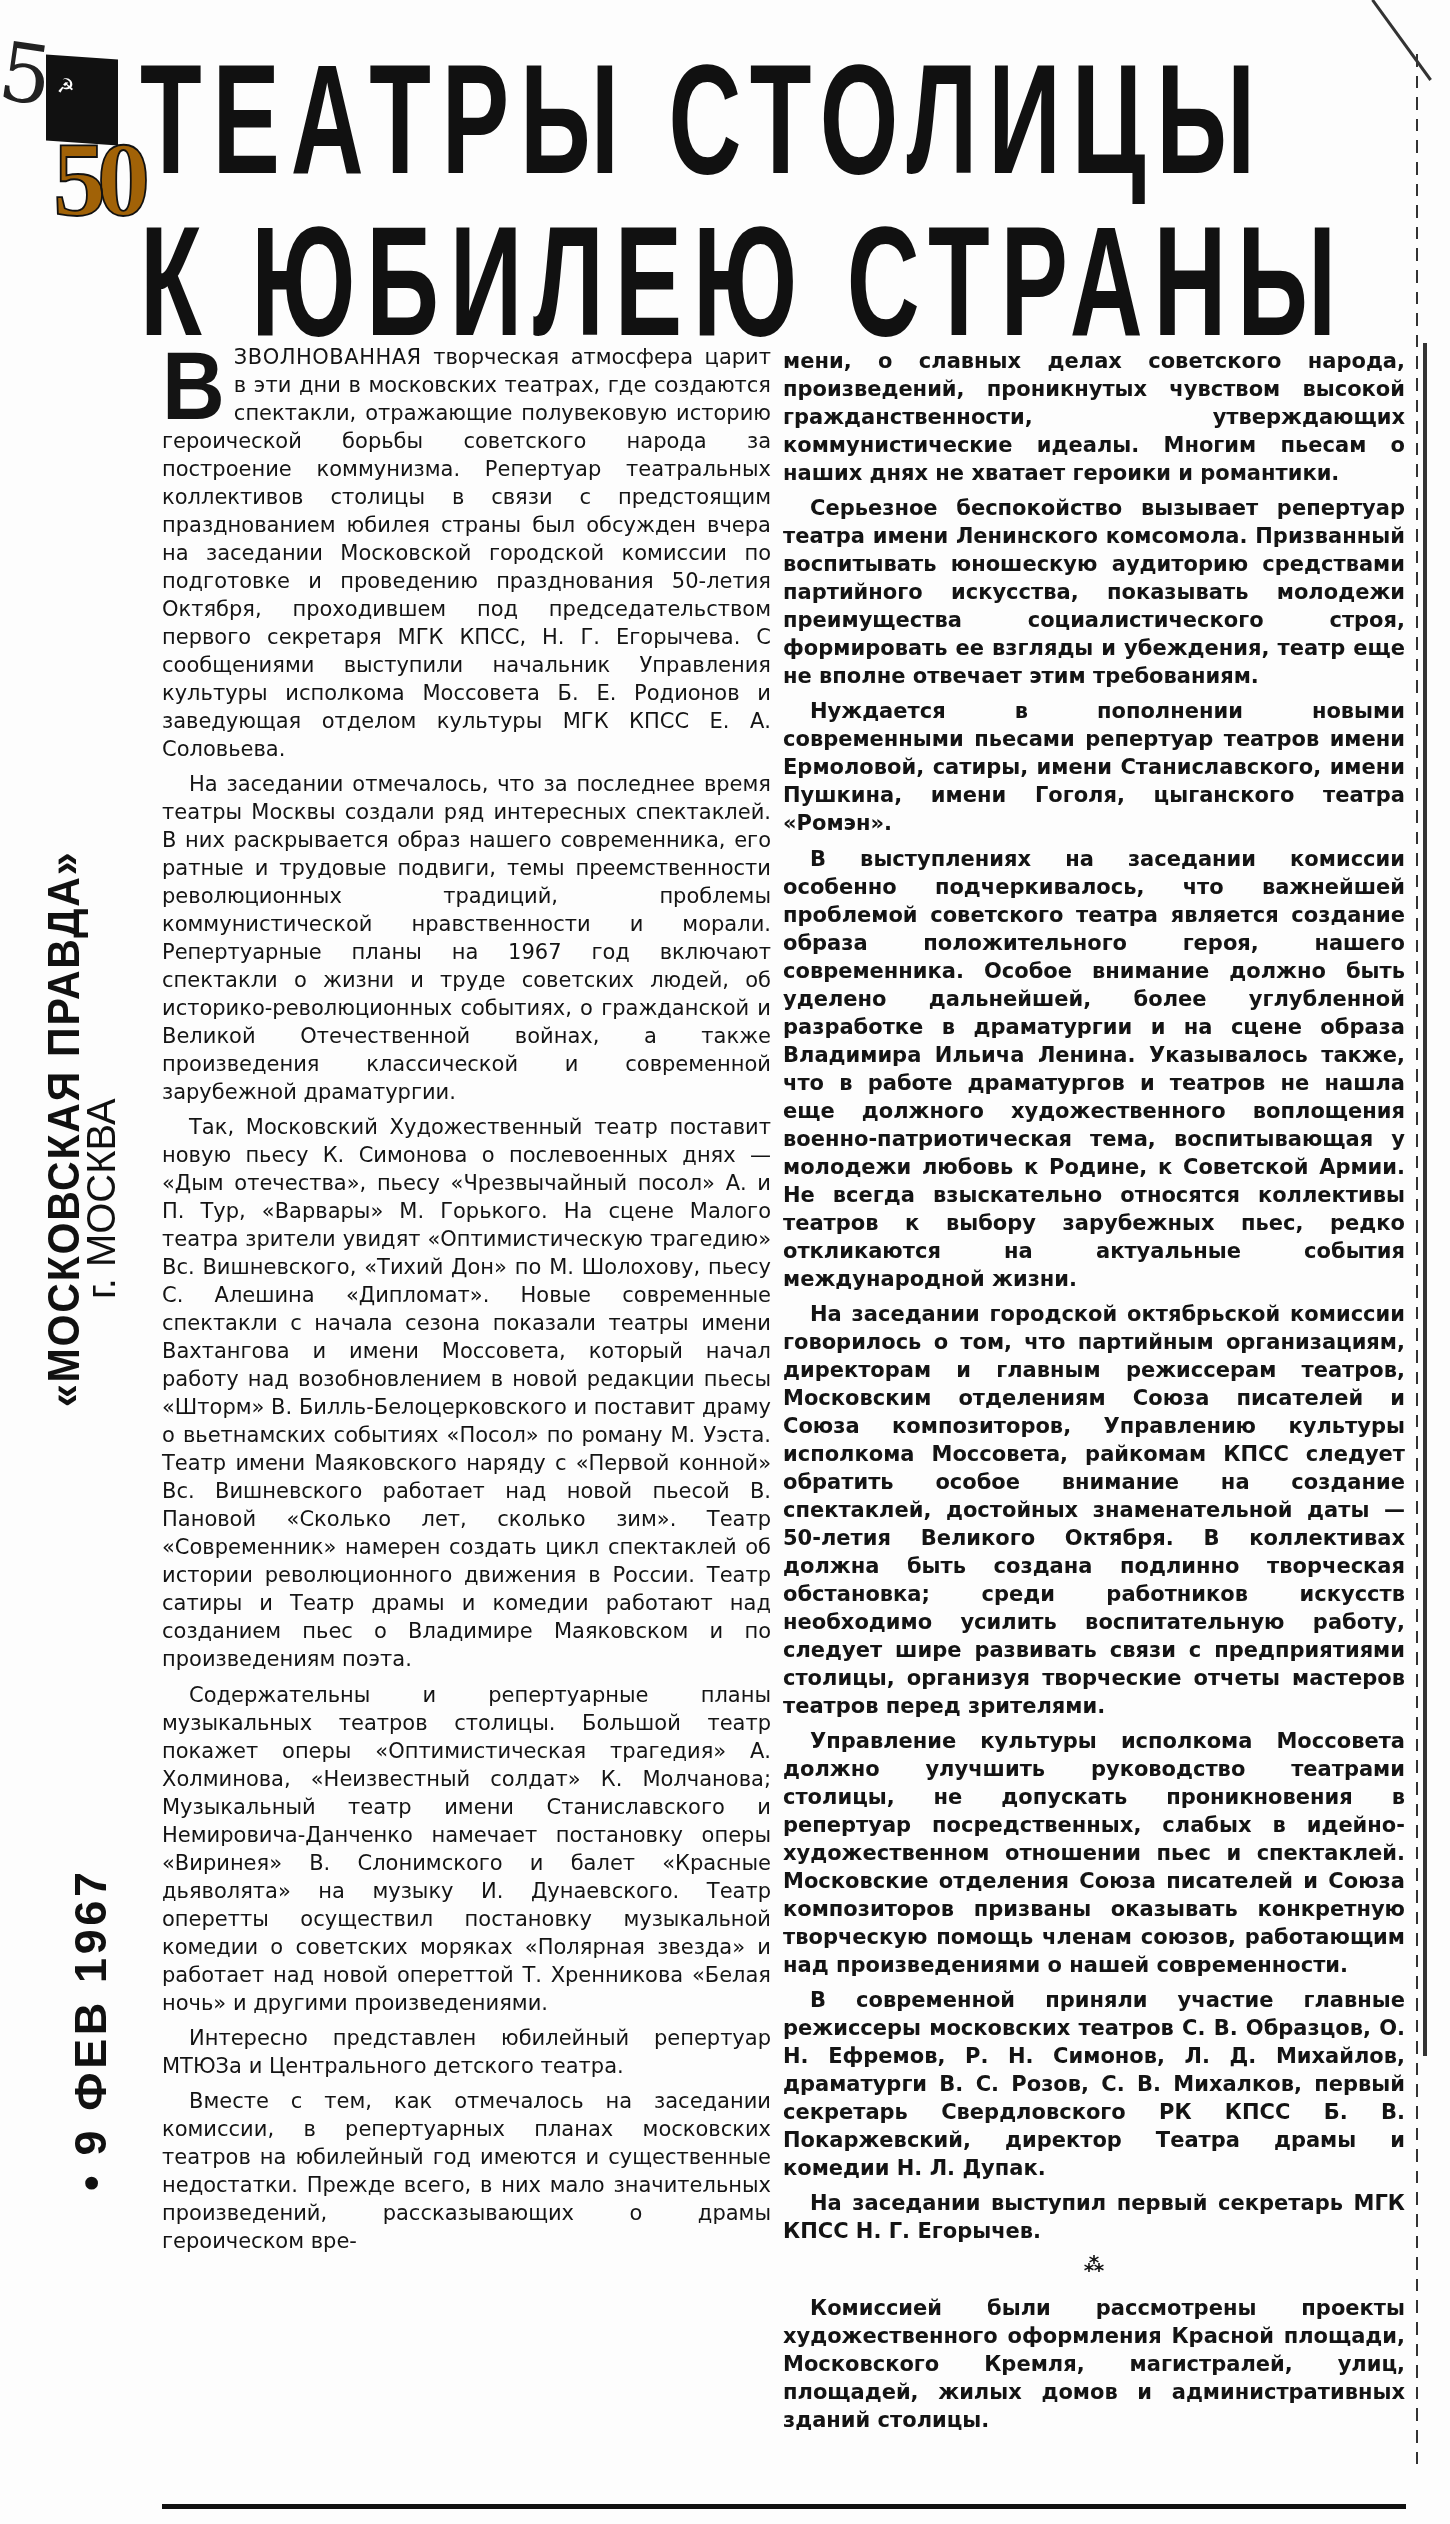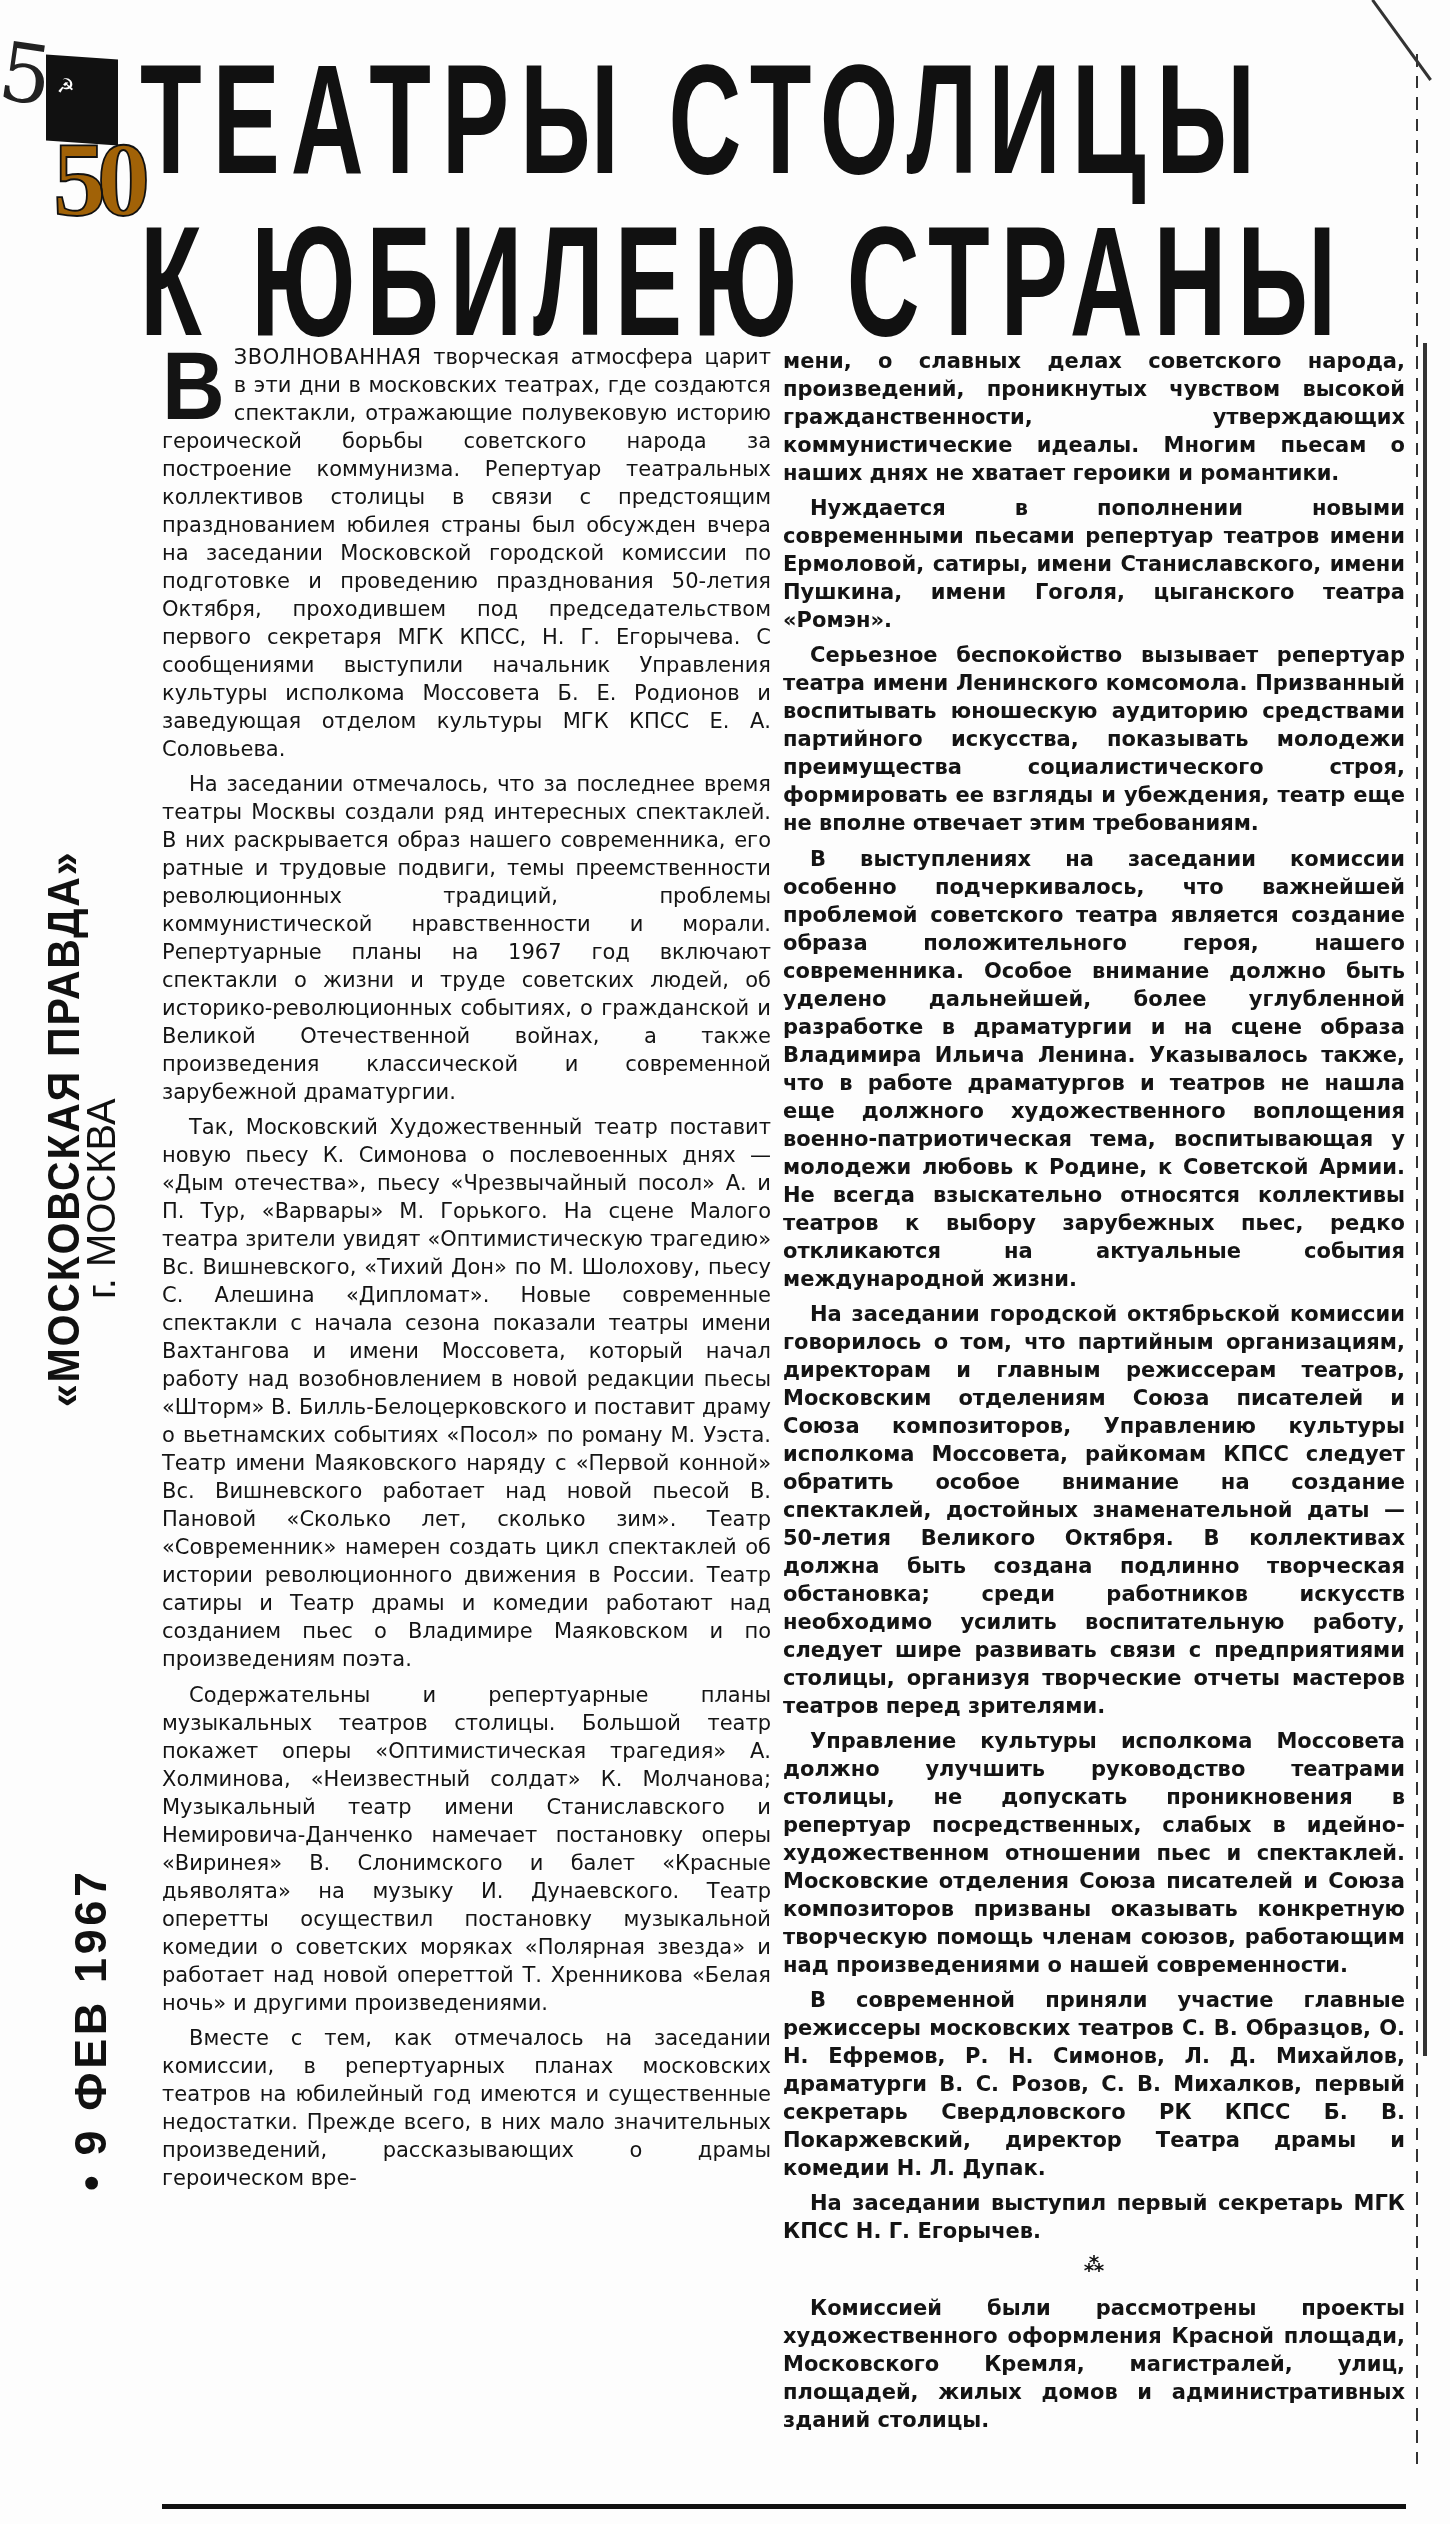--- a/index.html
+++ b/index.html
@@ -73,8 +73,8 @@
 
   <div class="col col-right">
     <p class="first">мени, о славных делах советского народа, произведений, проникнутых чувством высокой гражданственности, утверждающих коммунистические идеалы. Многим пьесам о наших днях не хватает героики и романтики.</p>
+    <p>Серьезное беспокойство вызывает репертуар театра имени Ленинского комсомола. Призванный воспитывать юношескую аудиторию средствами партийного искусства, показывать молодежи преимущества социалистического строя, формировать ее взгляды и убеждения, театр еще не вполне отвечает этим требованиям.</p>
     <p>Нуждается в пополнении новыми современными пьесами репертуар театров имени Ермоловой, сатиры, имени Станиславского, имени Пушкина, имени Гоголя, цыганского театра «Ромэн».</p>
-    <p>Серьезное беспокойство вызывает репертуар театра имени Ленинского комсомола. Призванный воспитывать юношескую аудиторию средствами партийного искусства, показывать молодежи преимущества социалистического строя, формировать ее взгляды и убеждения, театр еще не вполне отвечает этим требованиям.</p>
     <p>В выступлениях на заседании комиссии особенно подчеркивалось, что важнейшей проблемой советского театра является создание образа положительного героя, нашего современника. Особое внимание должно быть уделено дальнейшей, более углубленной разработке в драматургии и на сцене образа Владимира Ильича Ленина. Указывалось также, что в работе драматургов и театров не нашла еще должного художественного воплощения военно-патриотическая тема, воспитывающая у молодежи любовь к Родине, к Советской Армии. Не всегда взыскательно относятся коллективы театров к выбору зарубежных пьес, редко откликаются на актуальные события международной жизни.</p>
     <p>На заседании городской октябрьской комиссии говорилось о том, что партийным организациям, директорам и главным режиссерам театров, Московским отделениям Союза писателей и Союза композиторов, Управлению культуры исполкома Моссовета, райкомам КПСС следует обратить особое внимание на создание спектаклей, достойных знаменательной даты — 50-летия Великого Октября. В коллективах должна быть создана подлинно творческая обстановка; среди работников искусств необходимо усилить воспитательную работу, следует шире развивать связи с предприятиями столицы, организуя творческие отчеты мастеров театров перед зрителями.</p>
     <p>Управление культуры исполкома Моссовета должно улучшить руководство театрами столицы, не допускать проникновения в репертуар посредственных, слабых в идейно-художественном отношении пьес и спектаклей. Московские отделения Союза писателей и Союза композиторов призваны оказывать конкретную творческую помощь членам союзов, работающим над произведениями о нашей современности.</p>

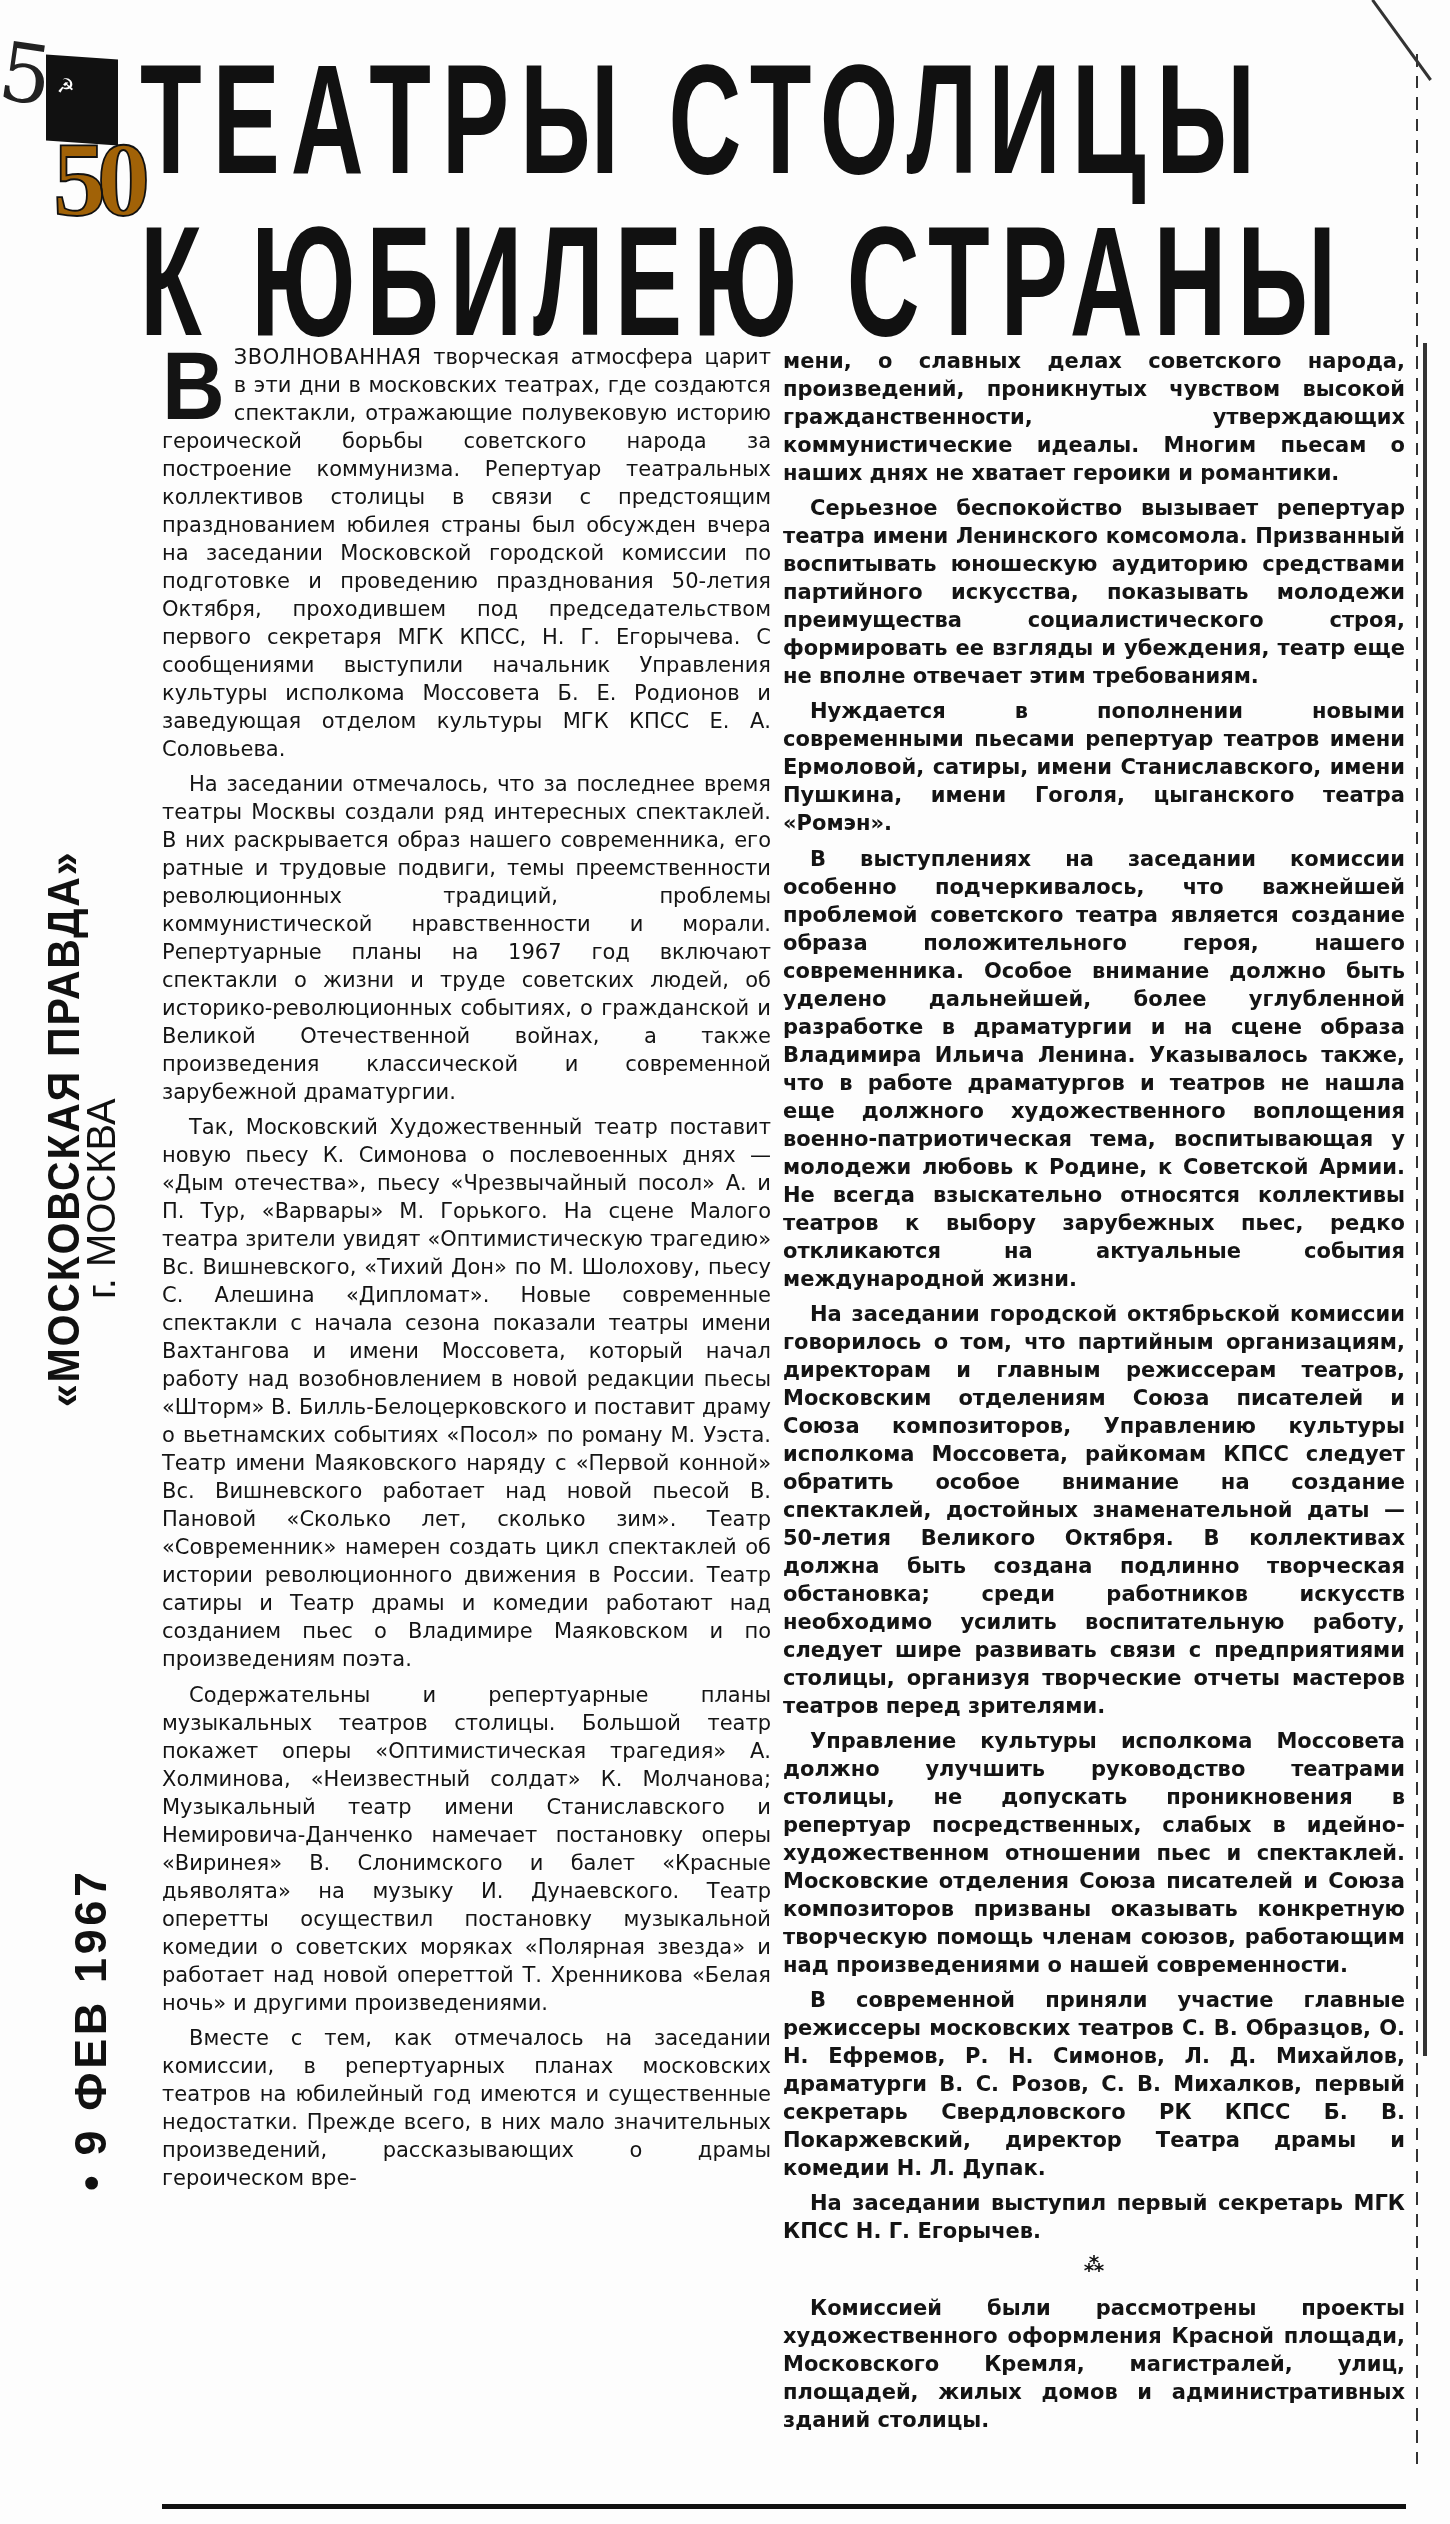--- a/index.html
+++ b/index.html
@@ -68,6 +68,7 @@
     <p>На заседании отмечалось, что за последнее время театры Москвы создали ряд интересных спектаклей. В них раскрывается образ нашего современника, его ратные и трудовые подвиги, темы преемственности революционных традиций, проблемы коммунистической нравственности и морали. Репертуарные планы на 1967 год включают спектакли о жизни и труде советских людей, об историко-революционных событиях, о гражданской и Великой Отечественной войнах, а также произведения классической и современной зарубежной драматургии.</p>
     <p>Так, Московский Художественный театр поставит новую пьесу К. Симонова о послевоенных днях — «Дым отечества», пьесу «Чрезвычайный посол» А. и П. Тур, «Варвары» М. Горького. На сцене Малого театра зрители увидят «Оптимистическую трагедию» Вс. Вишневского, «Тихий Дон» по М. Шолохову, пьесу С. Алешина «Дипломат». Новые современные спектакли с начала сезона показали театры имени Вахтангова и имени Моссовета, который начал работу над возобновлением в новой редакции пьесы «Шторм» В. Билль-Белоцерковского и поставит драму о вьетнамских событиях «Посол» по роману М. Уэста. Театр имени Маяковского наряду с «Первой конной» Вс. Вишневского работает над новой пьесой В. Пановой «Сколько лет, сколько зим». Театр «Современник» намерен создать цикл спектаклей об истории революционного движения в России. Театр сатиры и Театр драмы и комедии работают над созданием пьес о Владимире Маяковском и по произведениям поэта.</p>
     <p>Содержательны и репертуарные планы музыкальных театров столицы. Большой театр покажет оперы «Оптимистическая трагедия» А. Холминова, «Неизвестный солдат» К. Молчанова; Музыкальный театр имени Станиславского и Немировича-Данченко намечает постановку оперы «Виринея» В. Слонимского и балет «Красные дьяволята» на музыку И. Дунаевского. Театр оперетты осуществил постановку музыкальной комедии о советских моряках «Полярная звезда» и работает над новой опереттой Т. Хренникова «Белая ночь» и другими произведениями.</p>
+    <p>Интересно представлен юбилейный репертуар МТЮЗа и Центрального детского театра.</p>
     <p>Вместе с тем, как отмечалось на заседании комиссии, в репертуарных планах московских театров на юбилейный год имеются и существенные недостатки. Прежде всего, в них мало значительных произведений, рассказывающих о драмы героическом вре-</p>
   </div>
 

